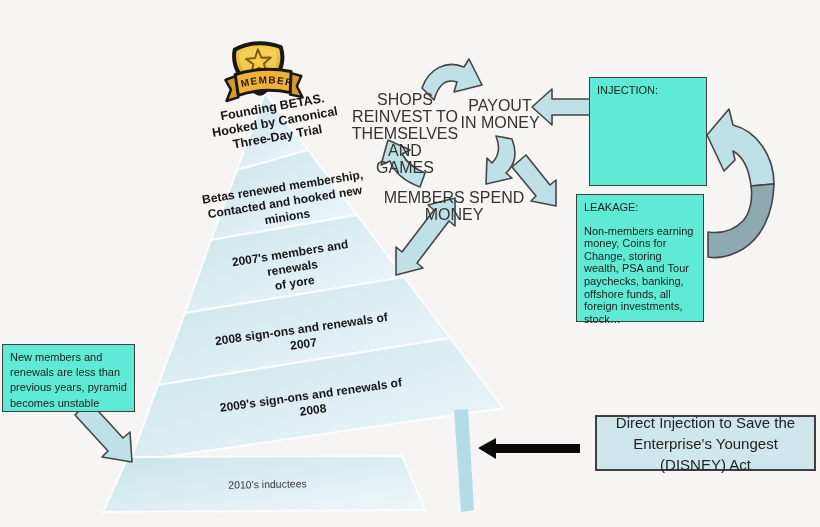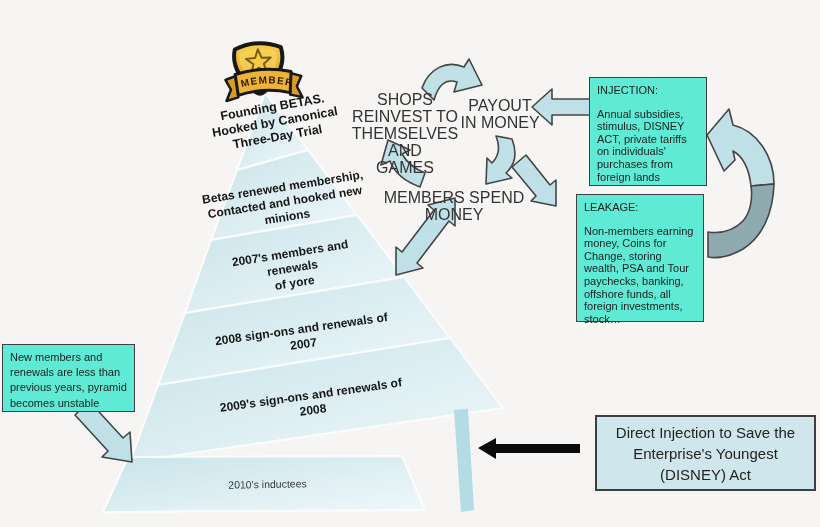--- a/index.html
+++ b/index.html
@@ -119,7 +119,6 @@
 
   <div class="cbox" style="left:589px;top:77px;width:118px;height:109px;">
     <div class="title">INJECTION:</div>
-    <div>Annual subsidies, stimulus, DISNEY ACT, private tariffs on individuals' purchases from foreign lands</div>
   </div>
 
   <div class="cbox" style="left:576px;top:194px;width:128px;height:128px;">

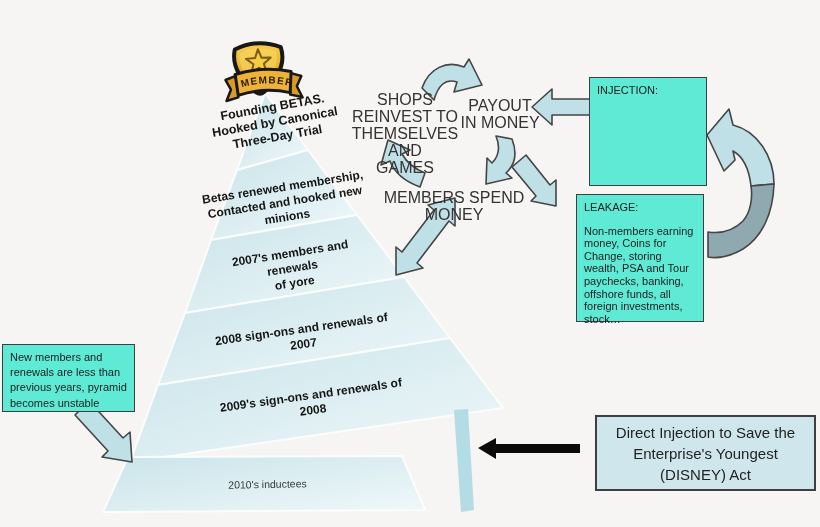--- a/index.html
+++ b/index.html
@@ -130,7 +130,7 @@
     <div>New members and renewals are less than previous years, pyramid becomes unstable</div>
   </div>
 
-  <div class="disney" style="left:595px;top:415px;width:221px;height:76px;">
+  <div class="disney" style="left:595px;top:415px;width:221px;height:56px;">
     <div>Direct Injection to Save the Enterprise's Youngest (DISNEY) Act</div>
   </div>
 

